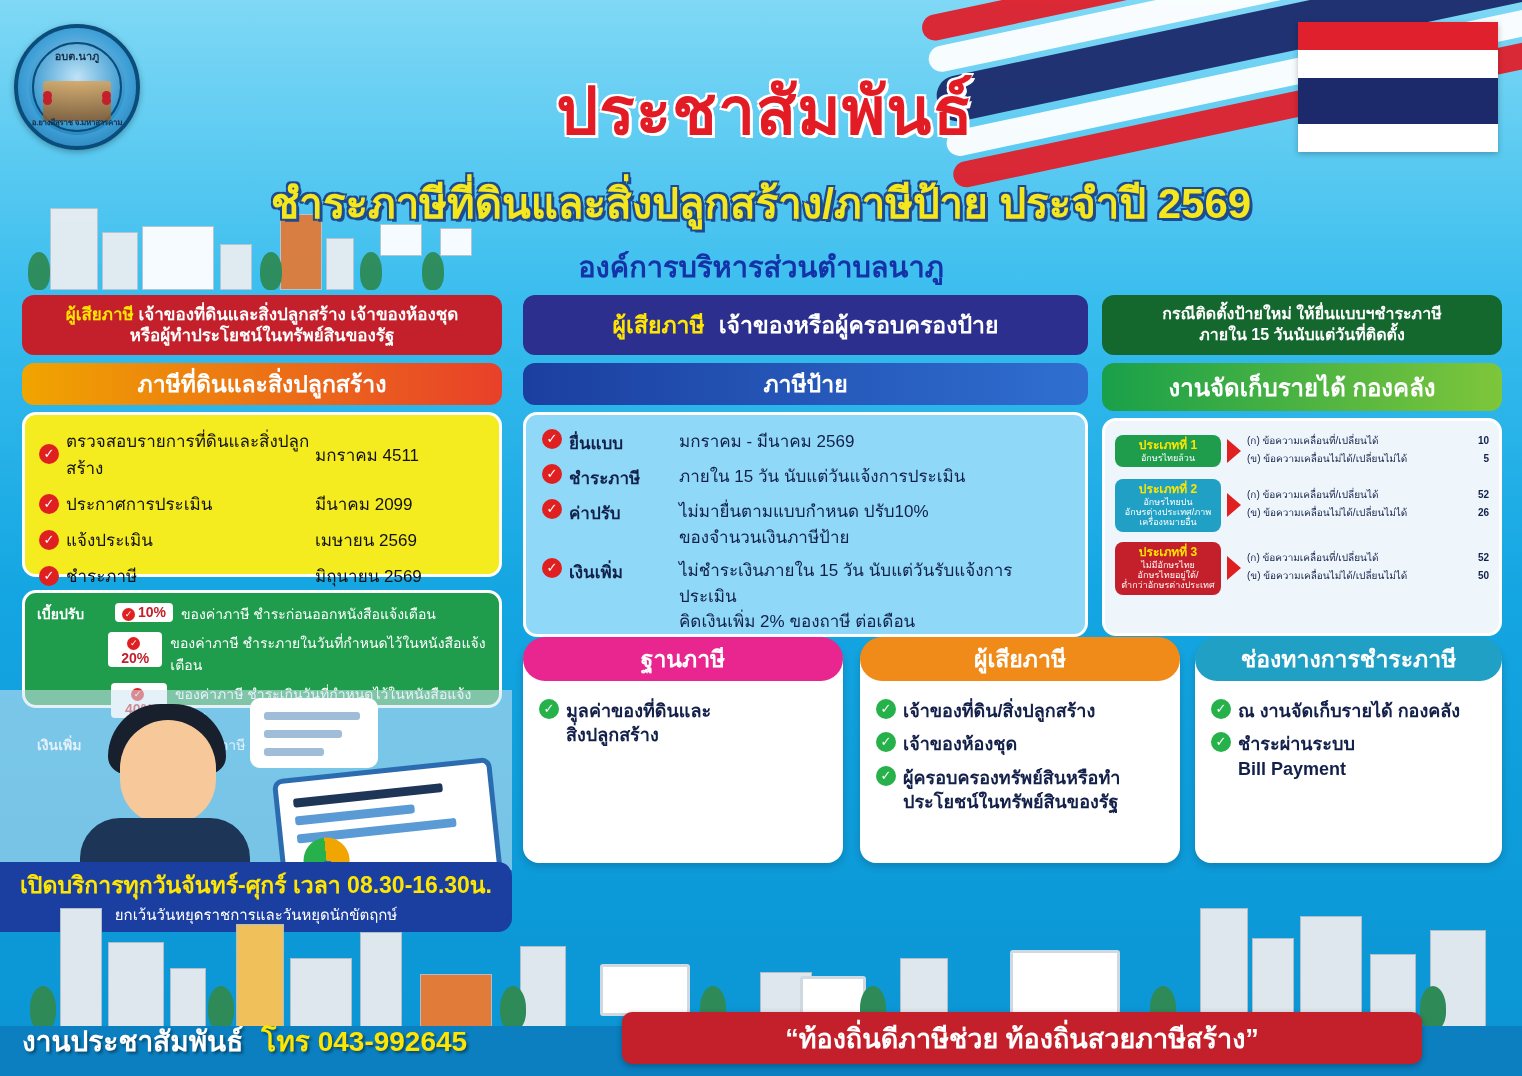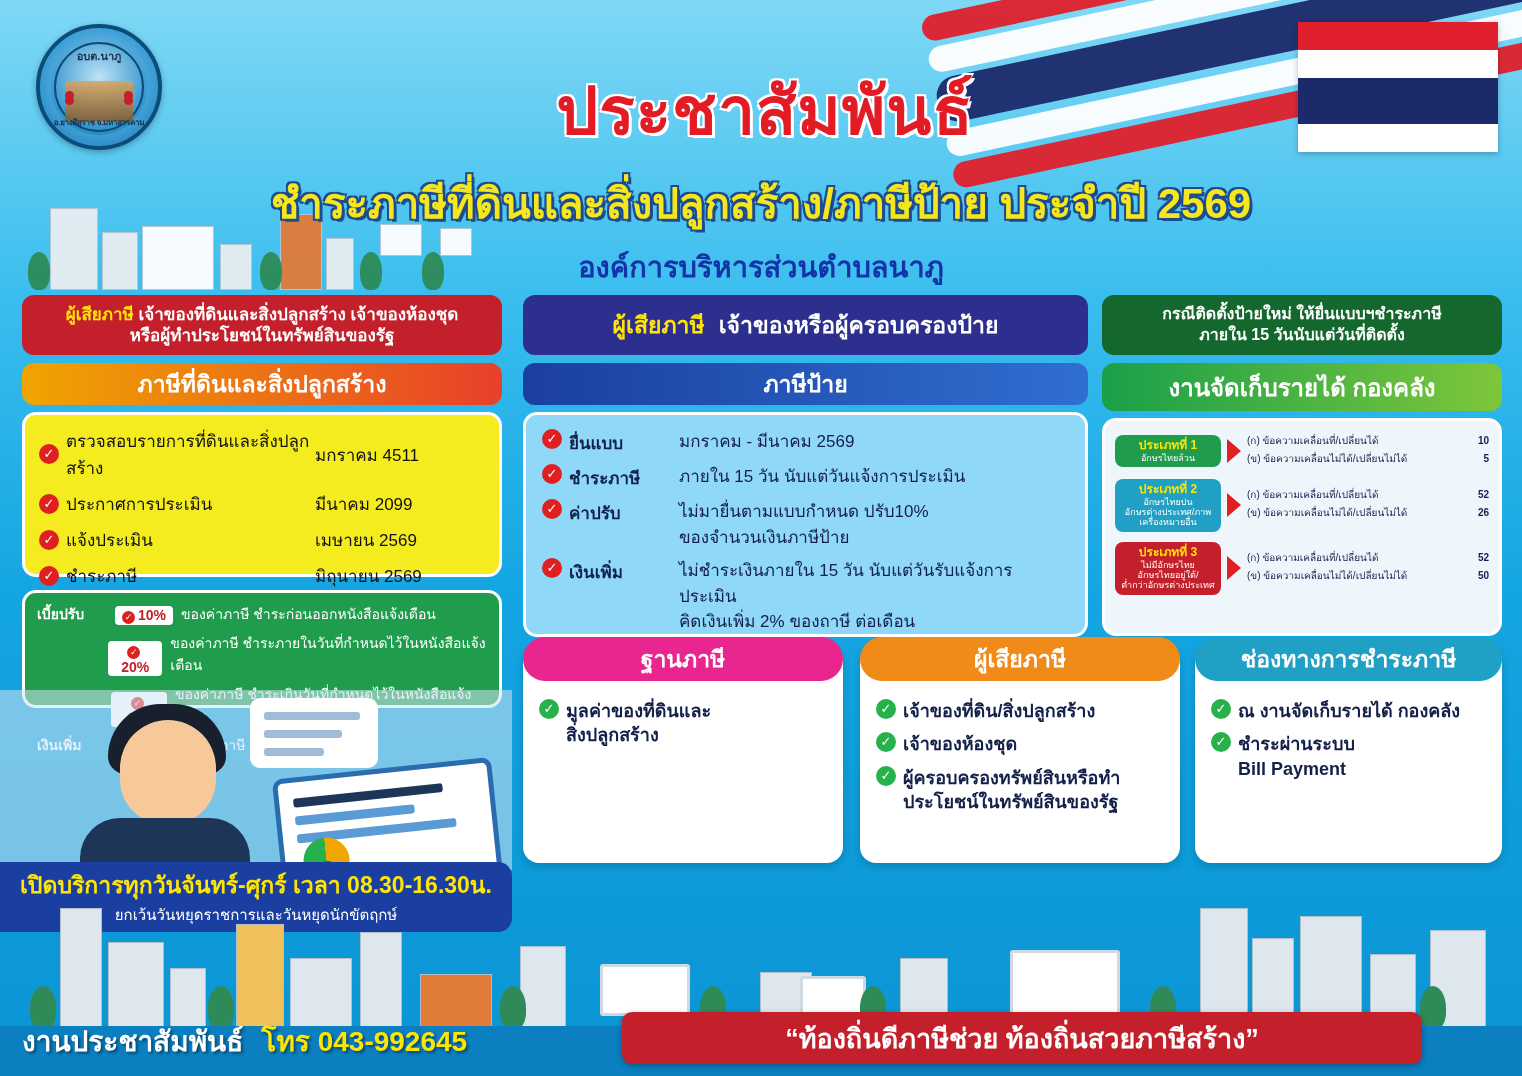--- a/index.html
+++ b/index.html
@@ -35,7 +35,7 @@
   .flag i:nth-child(4){height:21.6%;background:#ffffff;}
   .flag i:nth-child(5){height:21.6%;background:#e0202c;}
   
-  .logo{position:absolute;top:24px;left:36px;width:118px;height:118px;border-radius:50%;
+  .logo{position:absolute;top:24px;left:14px;width:118px;height:118px;border-radius:50%;
         background:radial-gradient(circle at 50% 45%,#9fd3f2 0%,#3e9fd6 60%,#1c6fa8 100%);
         border:4px solid #0b4d7a;display:flex;align-items:center;justify-content:center;
         box-shadow:0 2px 6px rgba(0,0,0,.3);overflow:hidden;}

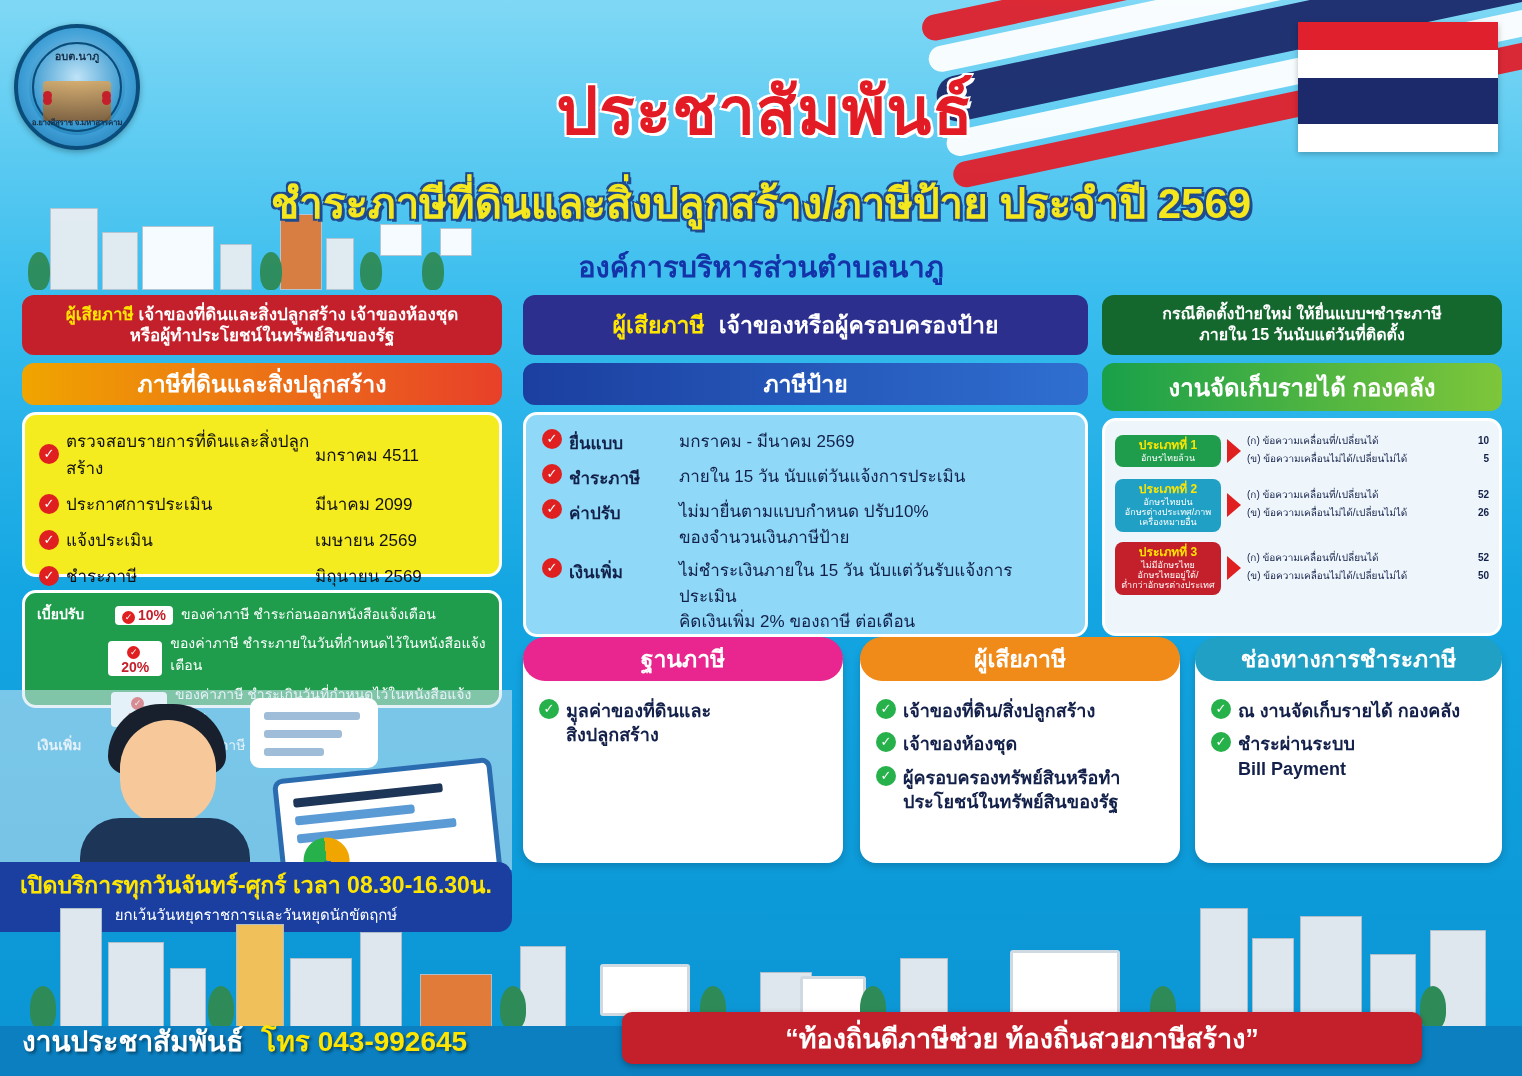--- a/index.html
+++ b/index.html
@@ -88,7 +88,7 @@
   #leftYellow .item .d{width:170px;text-align:left;}
   #leftGreen{left:22px;top:590px;width:480px;height:118px;background:#1f9d4d;
       border:3px solid #fff;padding:10px 12px;color:#fff;font-size:14px;}
-  #leftGreen .g{display:flex;align-items:flex-end;margin-bottom:7px;}
+  #leftGreen .g{display:flex;align-items:flex-start;margin-bottom:7px;}
   #leftGreen .k{width:78px;font-weight:bold;}
   #leftGreen .pc{background:#fff;color:#c4202b;border-radius:4px;padding:1px 7px;
       font-weight:bold;margin-right:8px;min-width:40px;text-align:center;}

